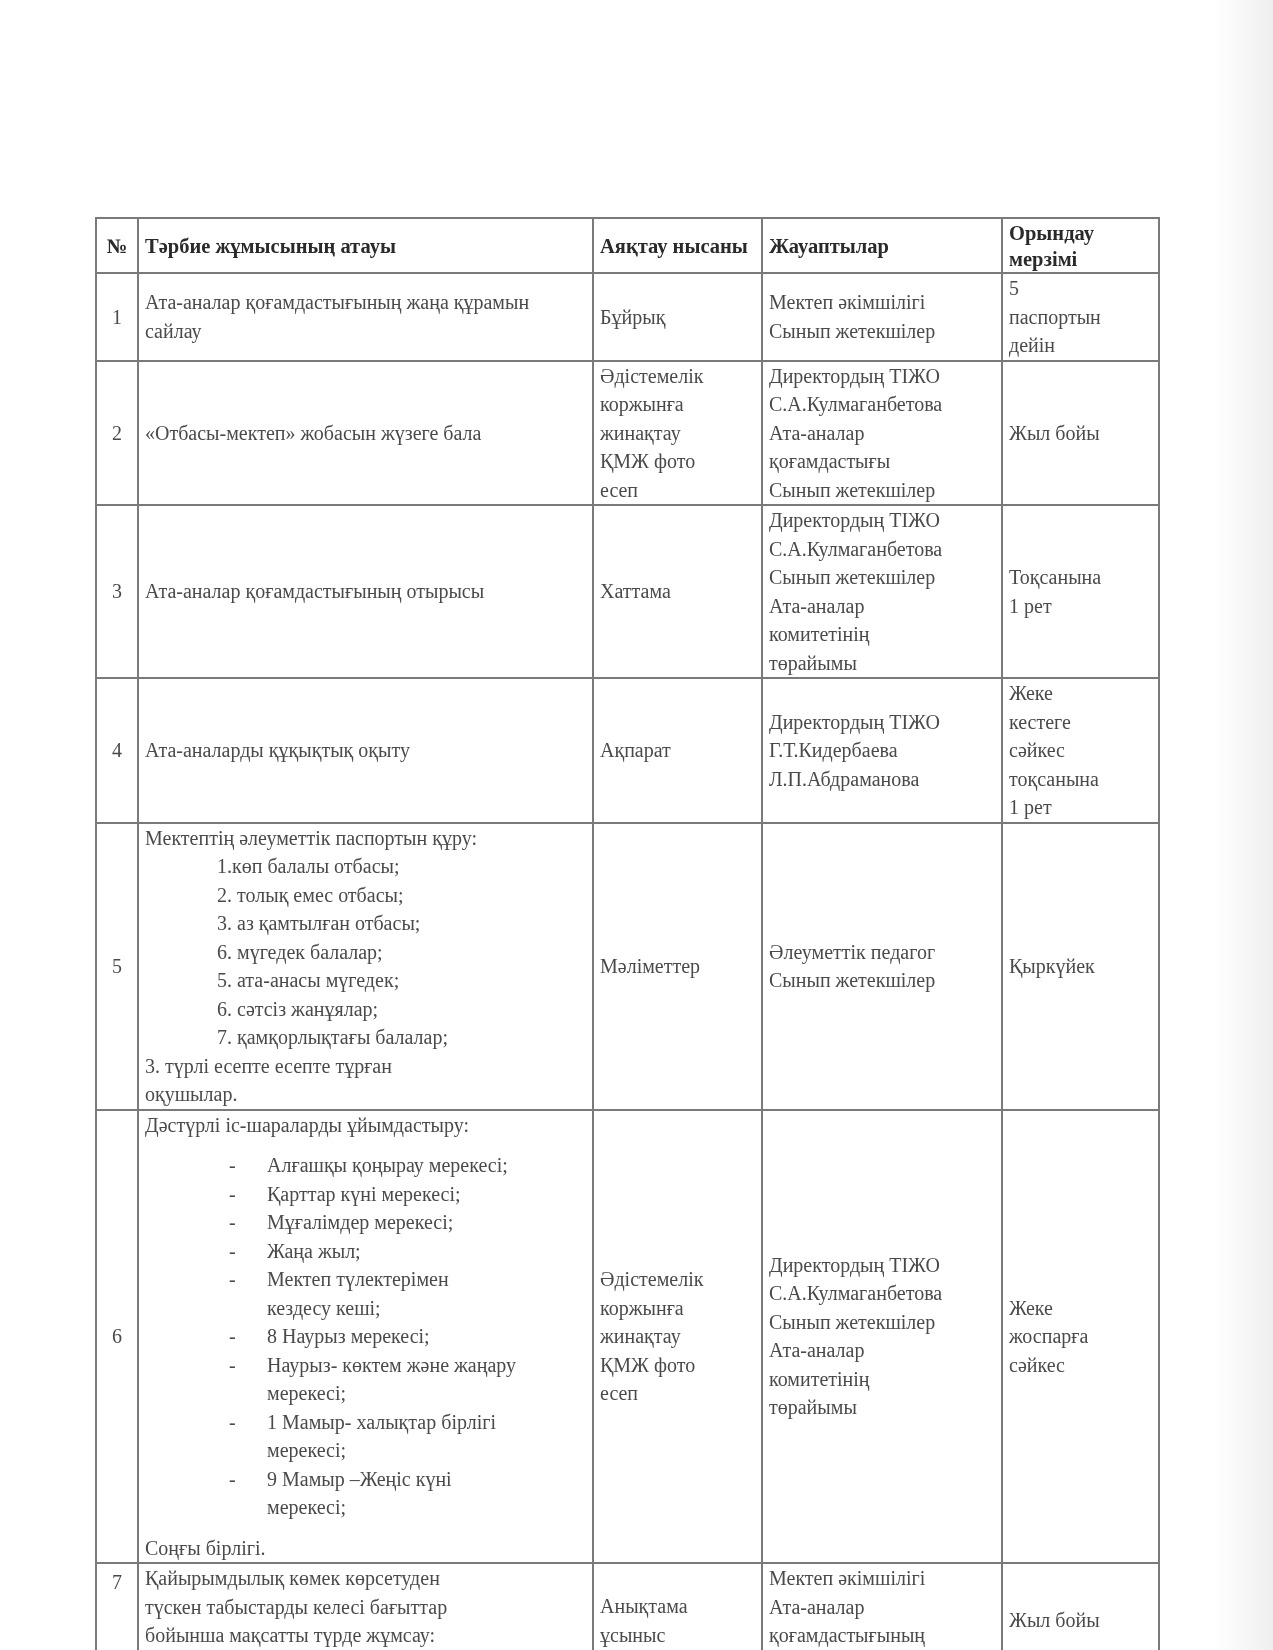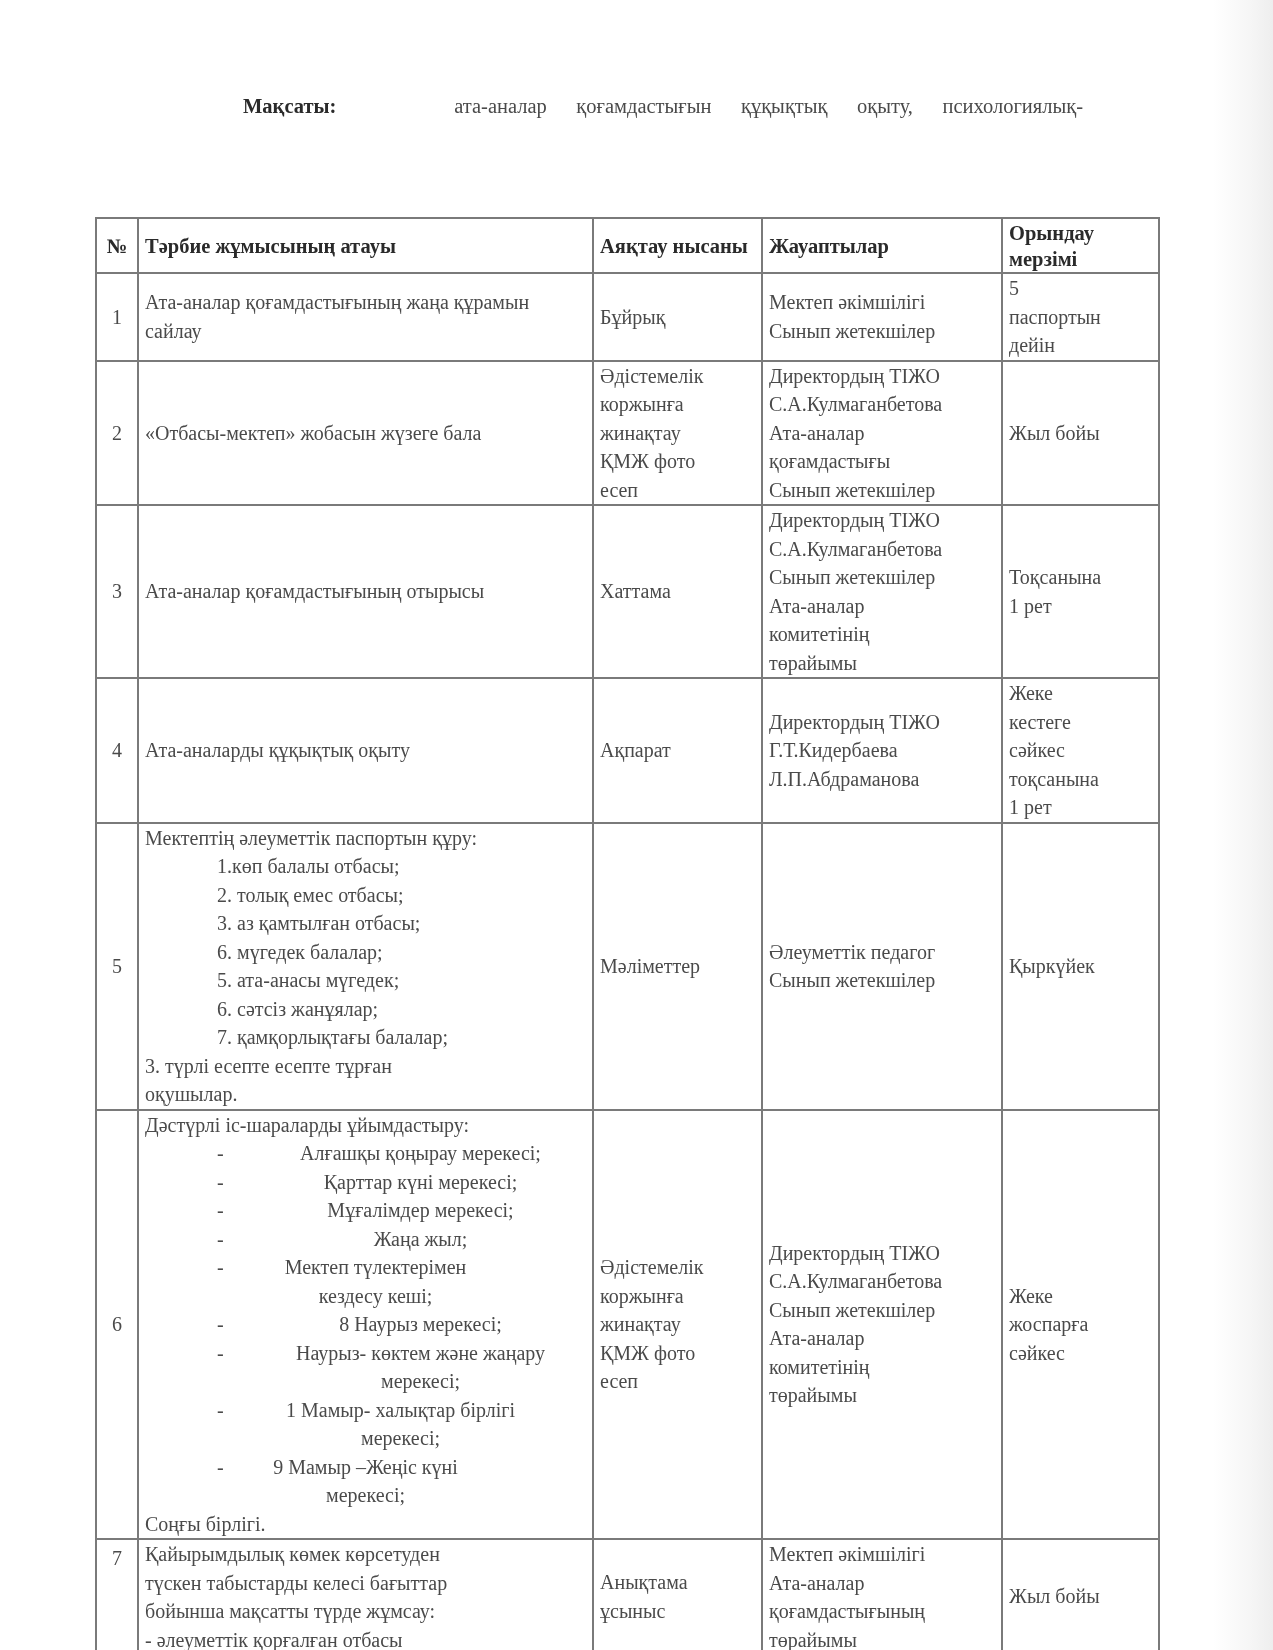--- a/index.html
+++ b/index.html
@@ -54,7 +54,6 @@
 <div class="page-edge"></div>
 
 <div class="goal">
-  <span class="first"><b>Мақсаты:</b>&nbsp;&nbsp;&nbsp;&nbsp;<span>ата-аналар қоғамдастығын құқықтық оқыту, психологиялық-</span></span>
 </div>
 
 <table class="plan">

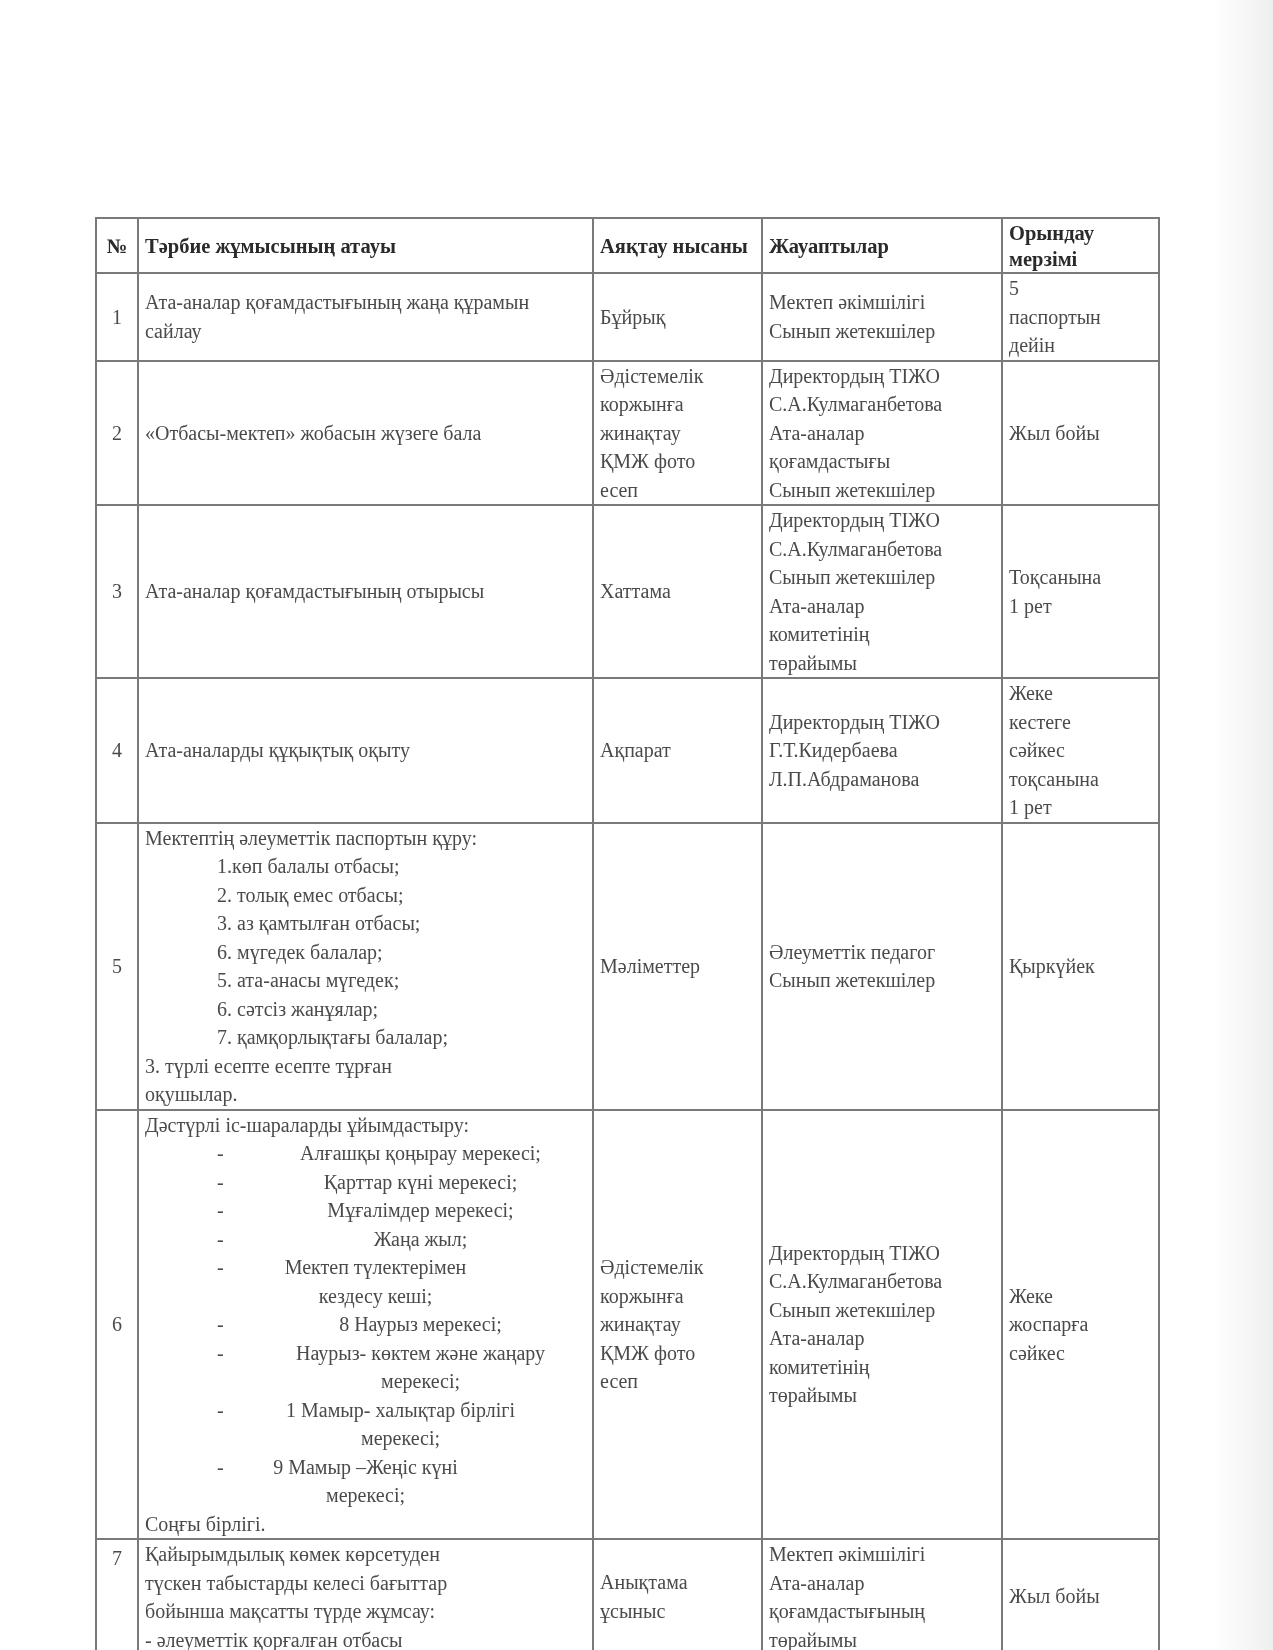--- a/index.html
+++ b/index.html
@@ -42,7 +42,7 @@
   col.c-term { width: 157px; }
   .num { text-align: center !important; padding: 0 !important; color: #666; }
   .sub-indent { padding-left: 72px; display: block; }
-  ul.dash { list-style: none; margin: 0; padding: 0; text-align: center; }
+  ul.dash { list-style: none; margin: 12px; padding: 0; }
   ul.dash li { position: relative; padding-left: 110px; }
   ul.dash li::before { content: "-"; position: absolute; left: 72px; }
   .multiline span { display: block; }

